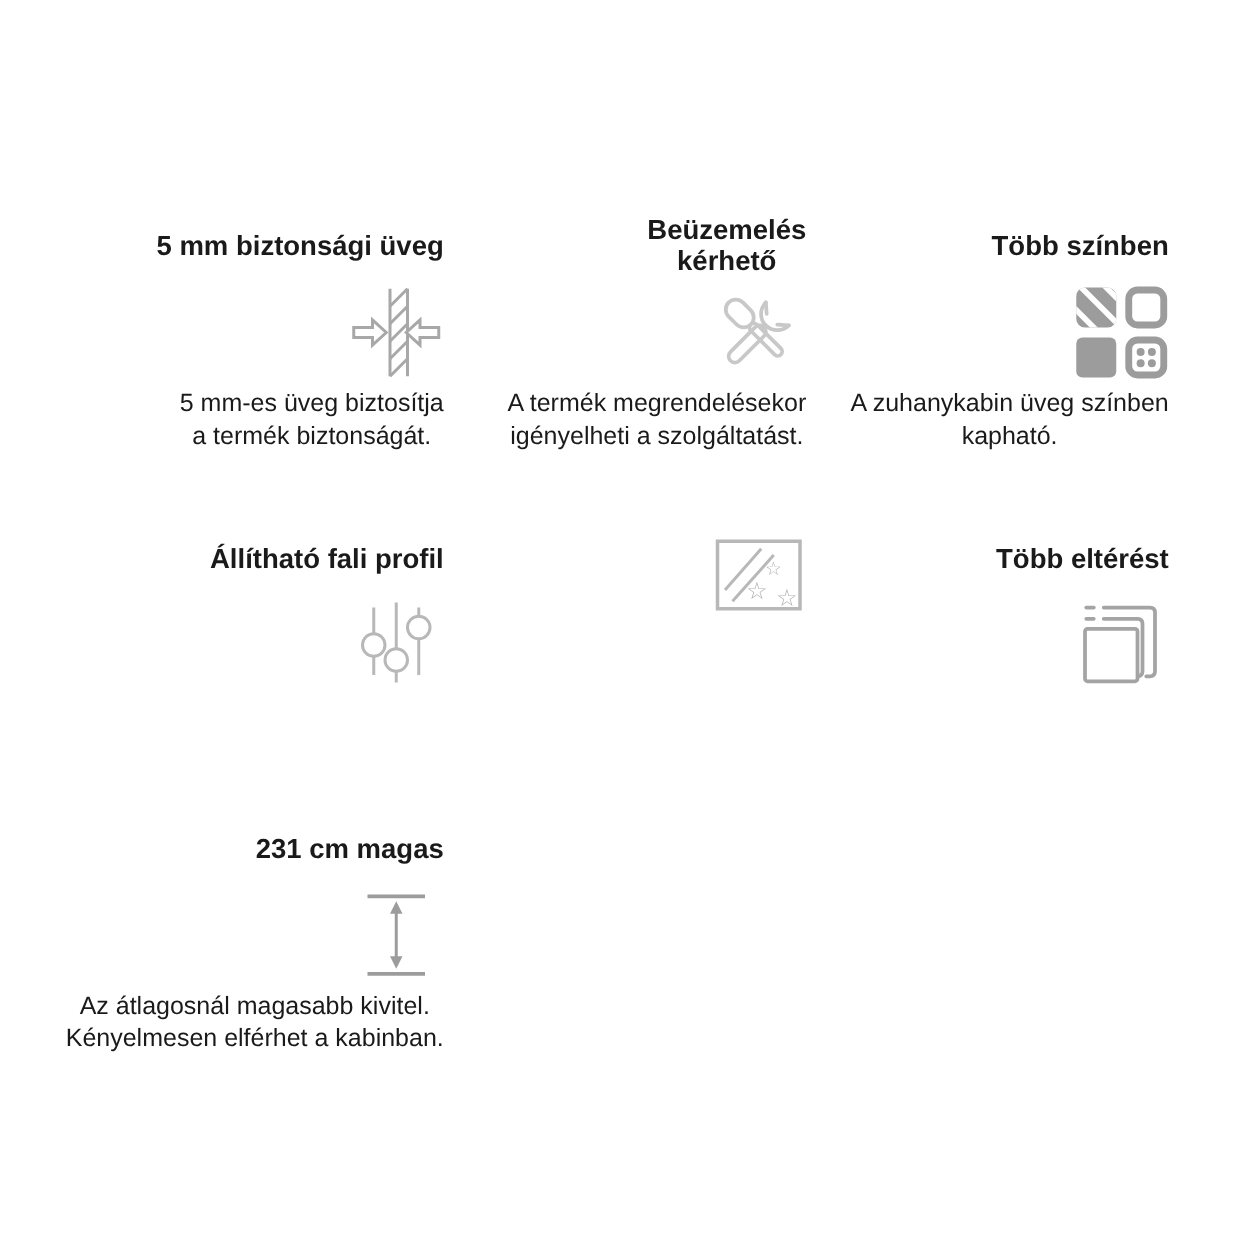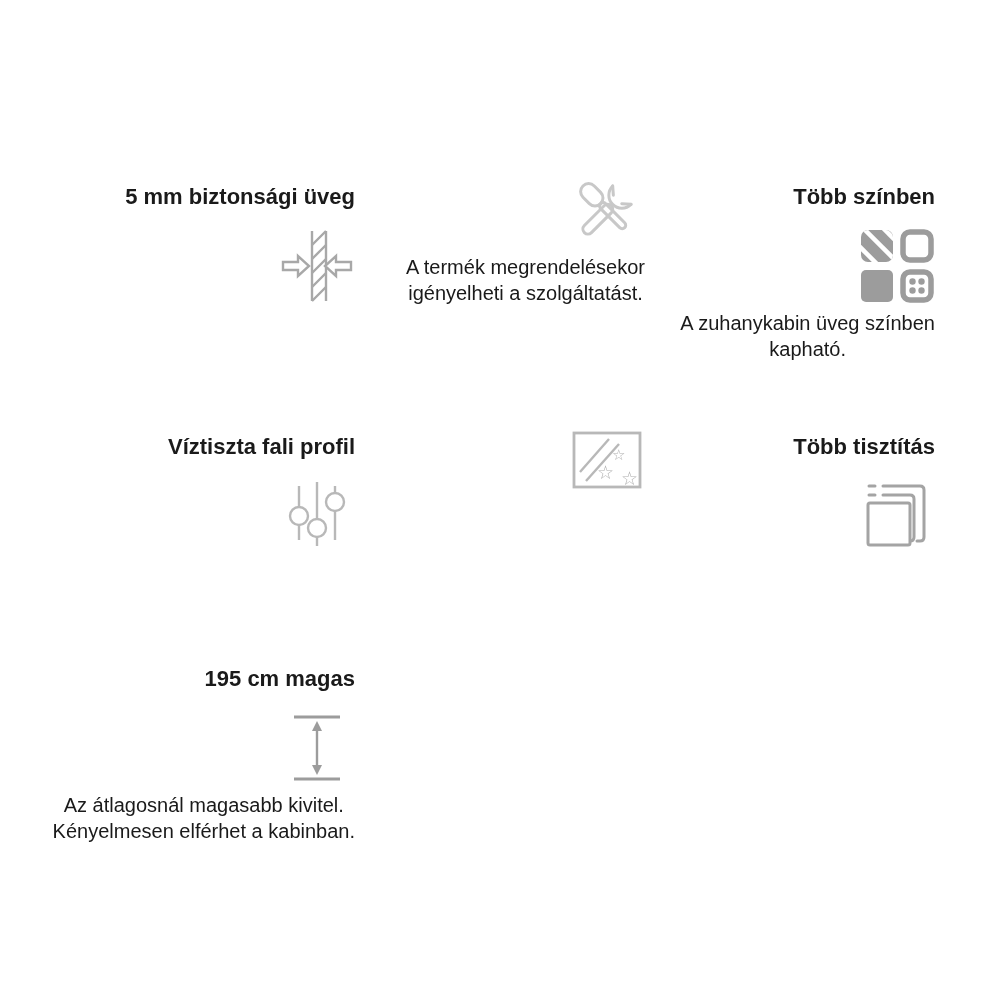--- a/index.html
+++ b/index.html
@@ -51,6 +51,8 @@
   </section>
 
   <section class="feature">
+    <h3 class="feature-title">Beüzemelés
+kérhető</h3>
     <div class="feature-icon">
       <svg width="76" height="76" viewBox="0 0 76 76" aria-hidden="true">
         <g stroke="#c8c8c8" stroke-width="3" fill="none" stroke-linecap="round" stroke-linejoin="round">

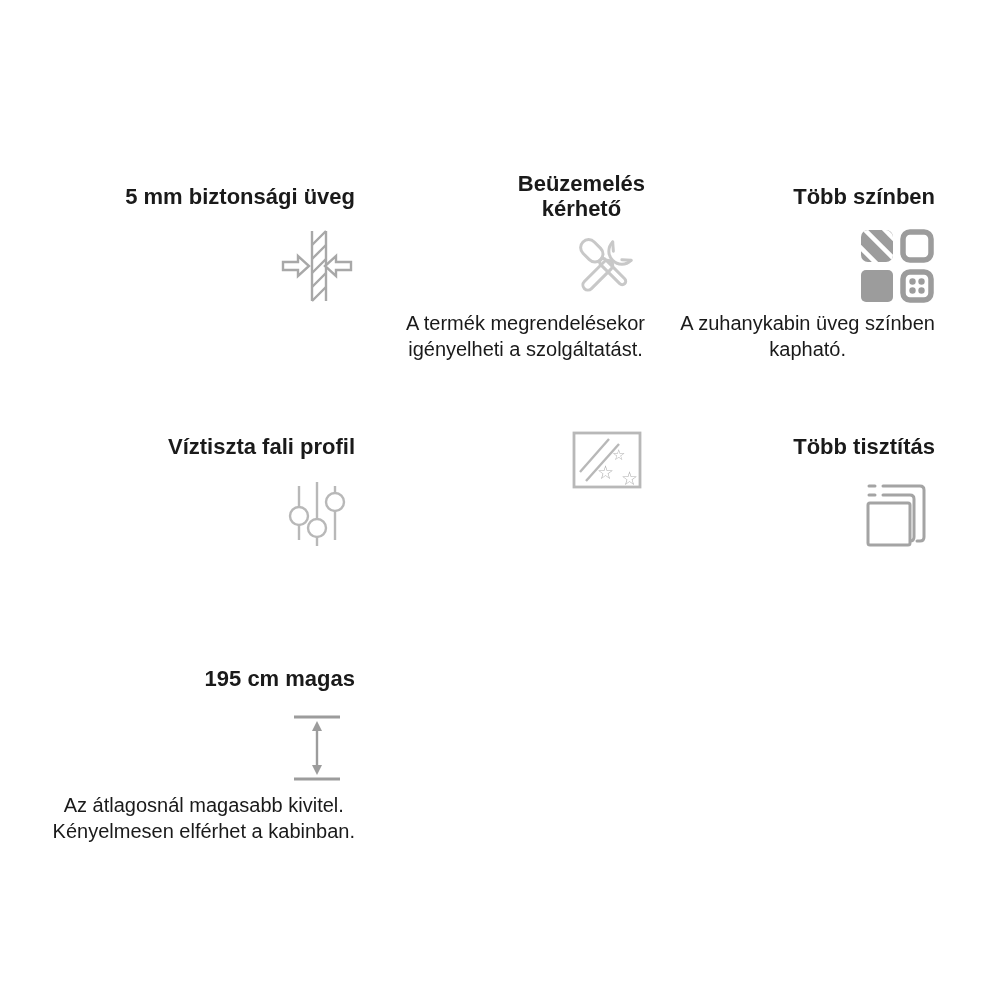--- a/index.html
+++ b/index.html
@@ -48,6 +48,8 @@
         </g>
       </svg>
     </div>
+    <p class="feature-desc">5 mm-es üveg biztosítja
+a termék biztonságát.</p>
   </section>
 
   <section class="feature">

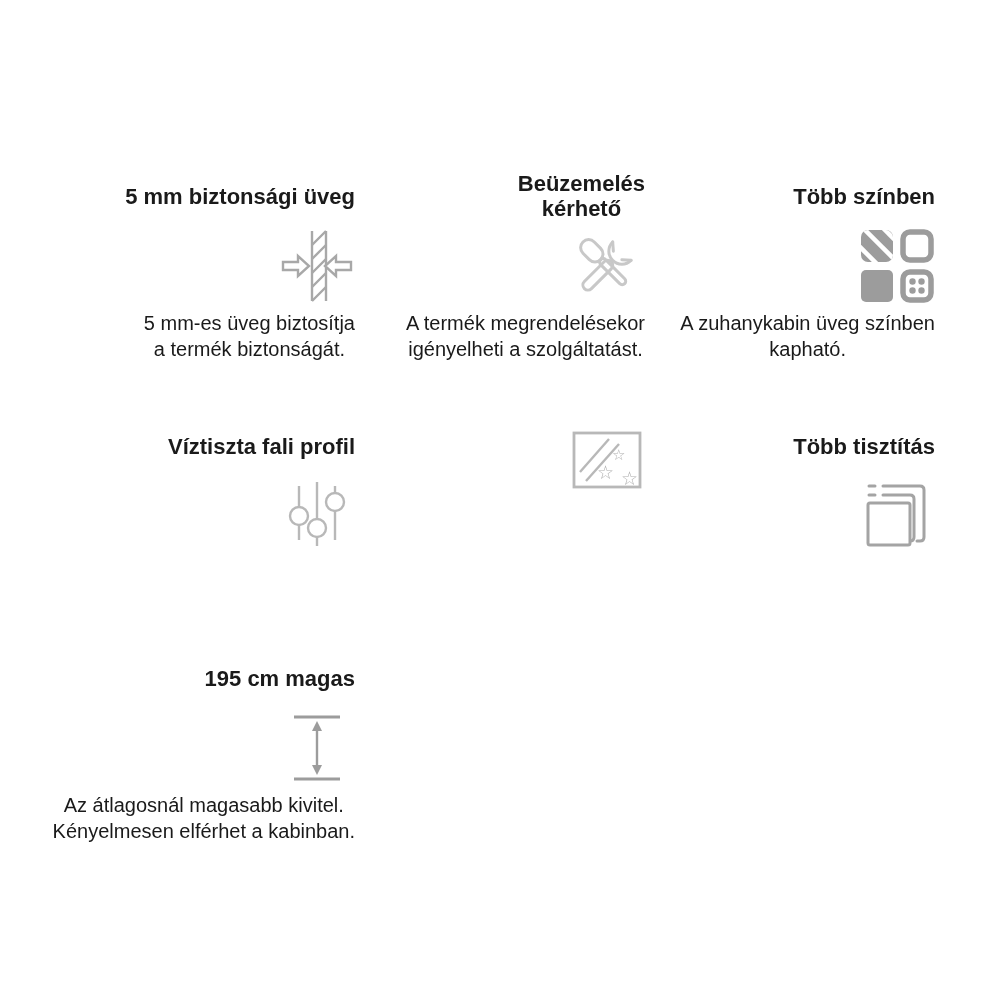--- a/index.html
+++ b/index.html
@@ -105,7 +105,7 @@
   </section>
 
   <section class="feature">
-    <h3 class="feature-title">Víztiszta fali profil</h3>
+    <h3 class="feature-title">Állítható fali profil</h3>
     <div class="feature-icon">
       <svg width="76" height="76" viewBox="0 0 76 76" aria-hidden="true">
         <g stroke="#b8b8b8" stroke-width="2.4" fill="none">

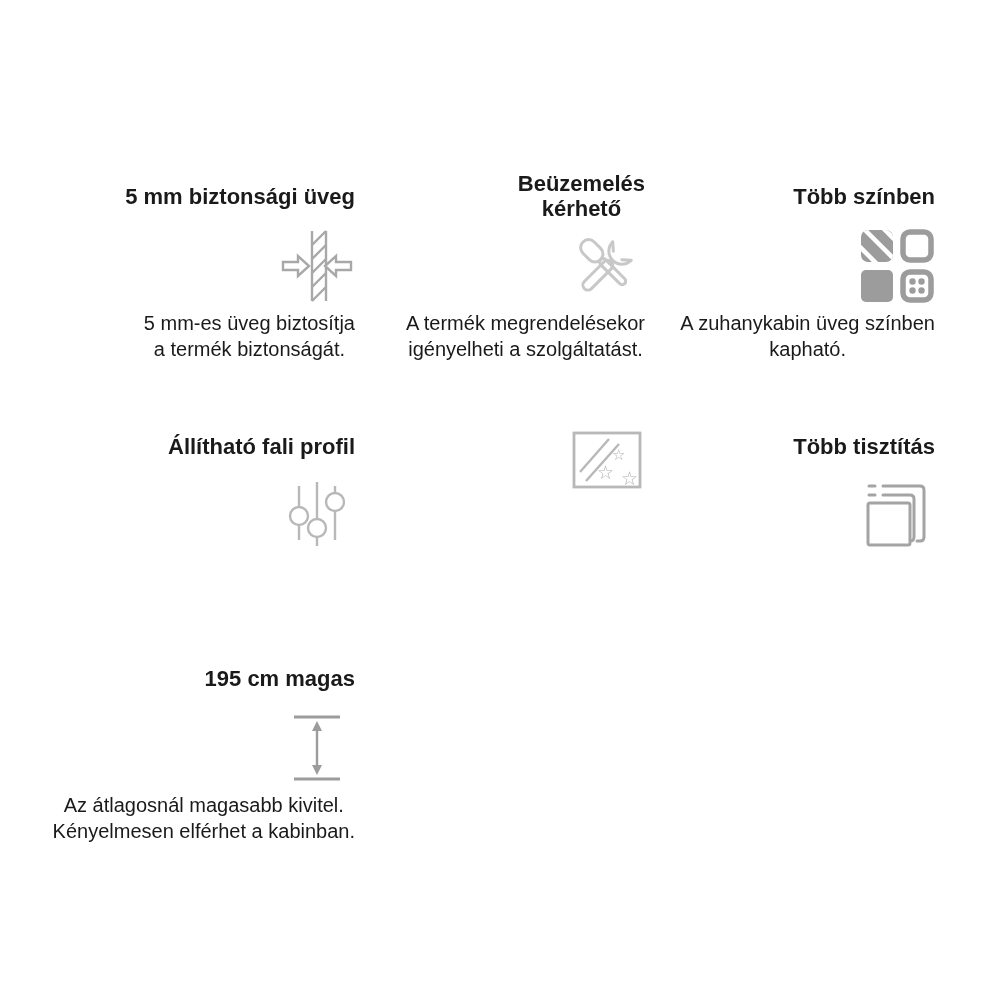--- a/index.html
+++ b/index.html
@@ -138,7 +138,7 @@
   </section>
 
   <section class="feature">
-    <h3 class="feature-title">Több tisztítás</h3>
+    <h3 class="feature-title">Több eltérést</h3>
     <div class="feature-icon">
       <svg width="76" height="76" viewBox="0 0 76 76" aria-hidden="true">
         <g stroke="#a4a4a4" stroke-width="3" fill="none" stroke-linecap="round">

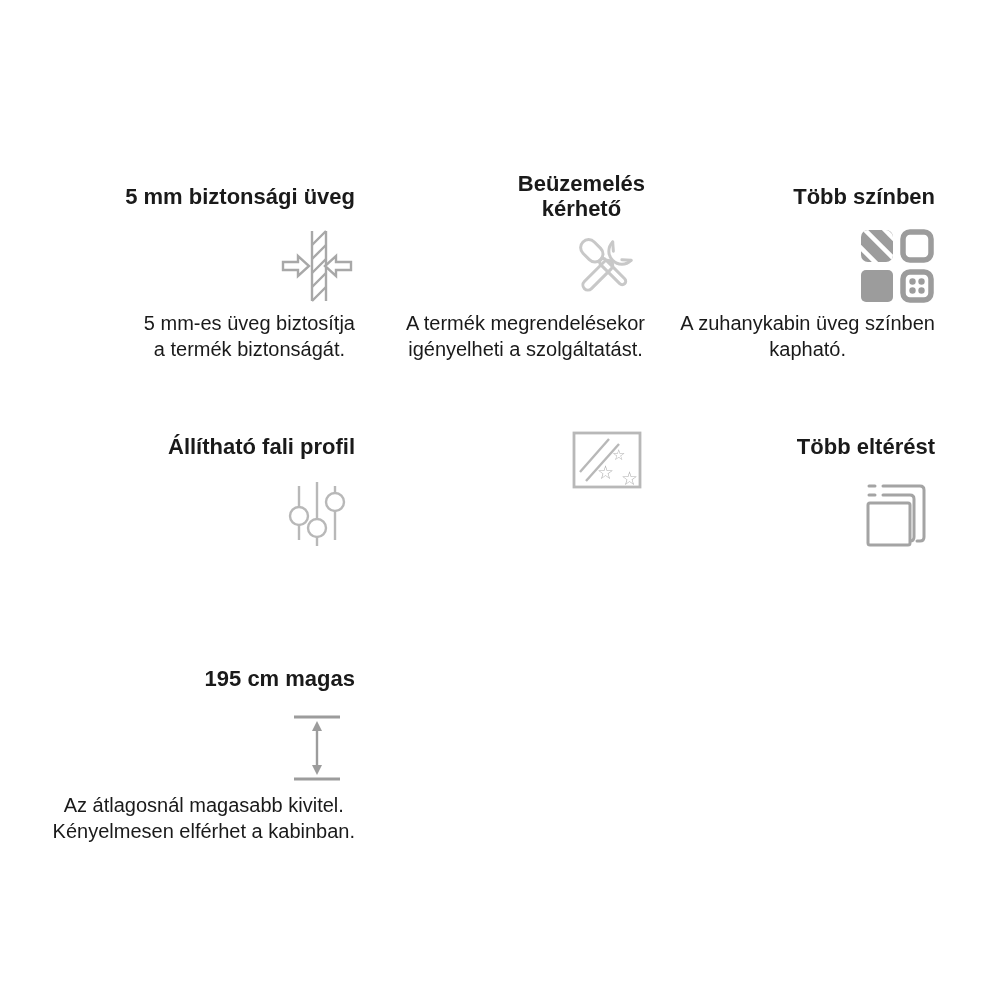--- a/index.html
+++ b/index.html
@@ -153,7 +153,7 @@
   </section>
 
   <section class="feature">
-    <h3 class="feature-title">195 cm magas</h3>
+    <h3 class="feature-title">231 cm magas</h3>
     <div class="feature-icon">
       <svg width="76" height="76" viewBox="0 0 76 76" aria-hidden="true">
         <g stroke="#9c9c9c" fill="none">

